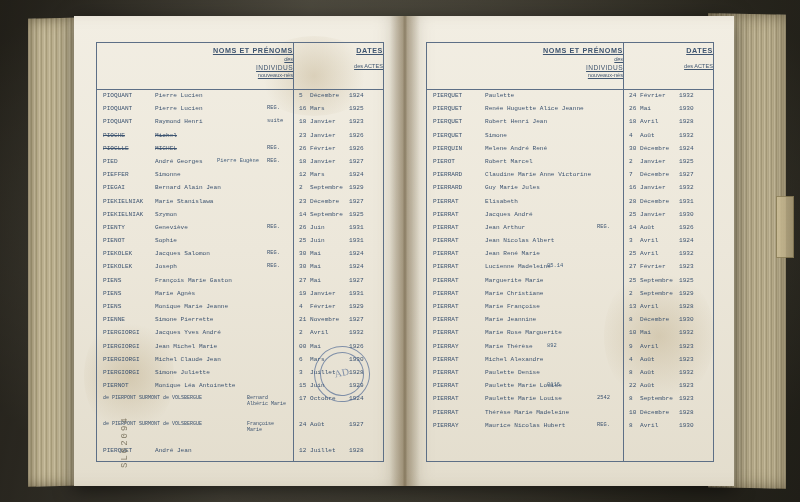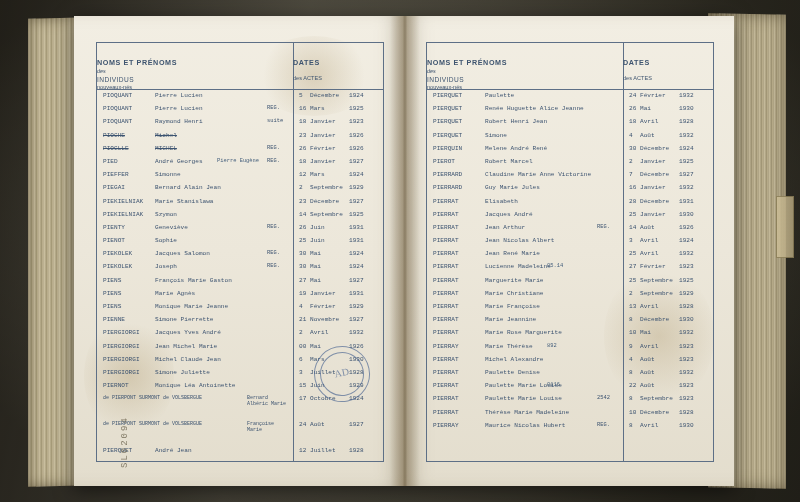--- a/index.html
+++ b/index.html
@@ -72,7 +72,7 @@
   }
   .col-div{left:196px;}
 
-  .hdr-left,.hdr-right{position:absolute;top:15px;text-align:left;}
+  .hdr-left,.hdr-right{position:absolute;top:3px;text-align:right;text-decoration:underline;}
   .hdr-left{left:0;width:196px;}
   .hdr-right{left:196px;width:90px;}
   .h1{font-size:7.2px;letter-spacing:.6px;font-weight:700;}

